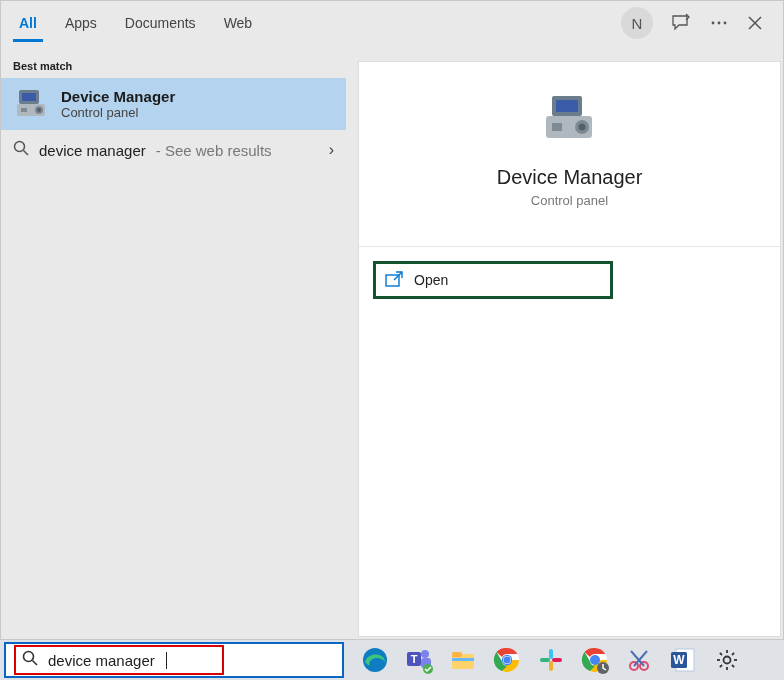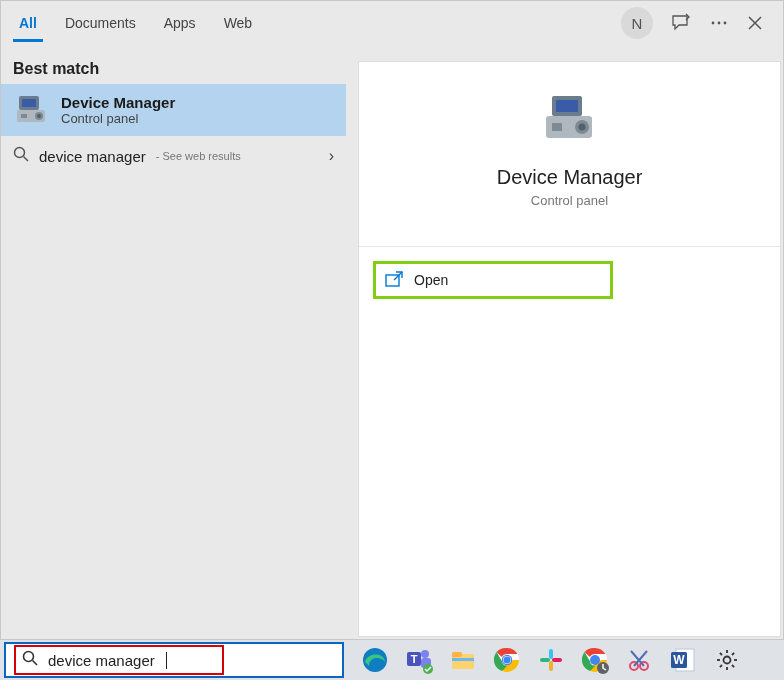--- a/index.html
+++ b/index.html
@@ -65,8 +65,8 @@
 <div class="panel">
   <div class="tabs">
     <div class="tab active"><span>All</span></div>
+    <div class="tab"><span>Apps</span></div>
     <div class="tab"><span>Documents</span></div>
-    <div class="tab"><span>Apps</span></div>
     <div class="tab"><span>Web</span></div>
     <div class="spacer"></div>
     <div class="topright">

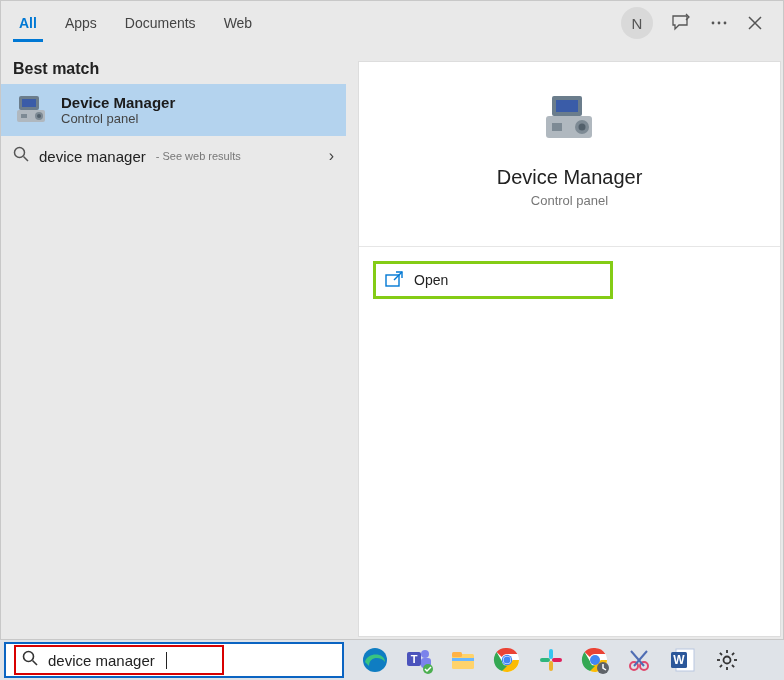--- a/index.html
+++ b/index.html
@@ -18,7 +18,7 @@
   .chevron { font-size:10px; margin-left:4px; color:#555;}
   .fbicon svg, .dots svg, .xicon svg { display:block; }
   .left { position:absolute; top:45px; left:0; width:345px; bottom:0; }
-  .section-h { font-size:16px; font-weight:600; padding:14px 12px 6px; color:#222; }
+  .section-h { font-size:11px; font-weight:600; padding:14px 12px 6px; color:#222; }
   .match {
     display:flex; align-items:center; gap:12px; padding:8px 12px;
     background:#b4d3ee;

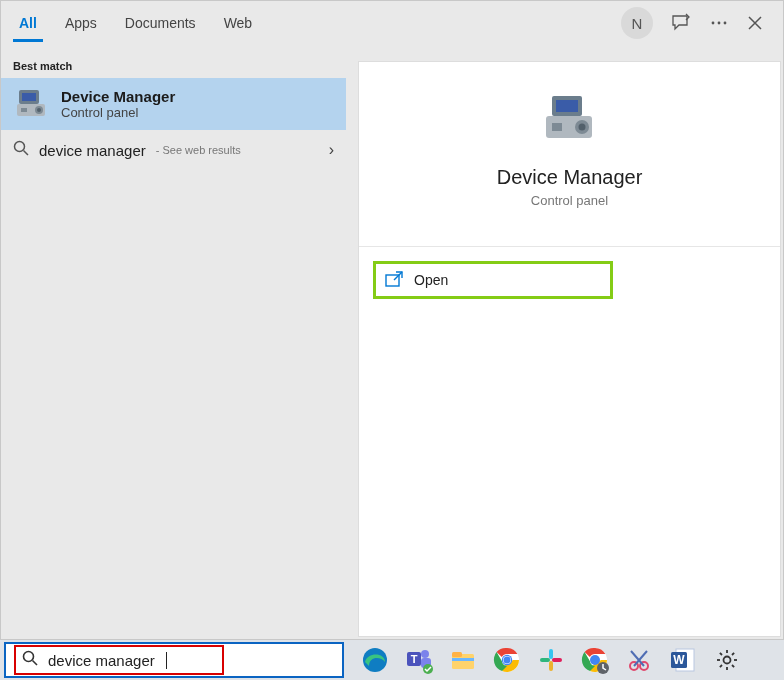--- a/index.html
+++ b/index.html
@@ -28,7 +28,7 @@
   .match-sub { font-size:13px; color:#444; }
   .webrow { display:flex; align-items:center; padding:10px 12px; gap:10px; }
   .webrow .term { font-size:15px; color:#222; }
-  .webrow .hint { font-size:11px; color:#777; }
+  .webrow .hint { font-size:15px; color:#777; }
   .webrow .arrow { margin-left:auto; font-size:16px; color:#444; }
   .right {
     position:absolute; top:60px; left:357px; right:2px; bottom:2px; background:#fff; border:1px solid #ddd;

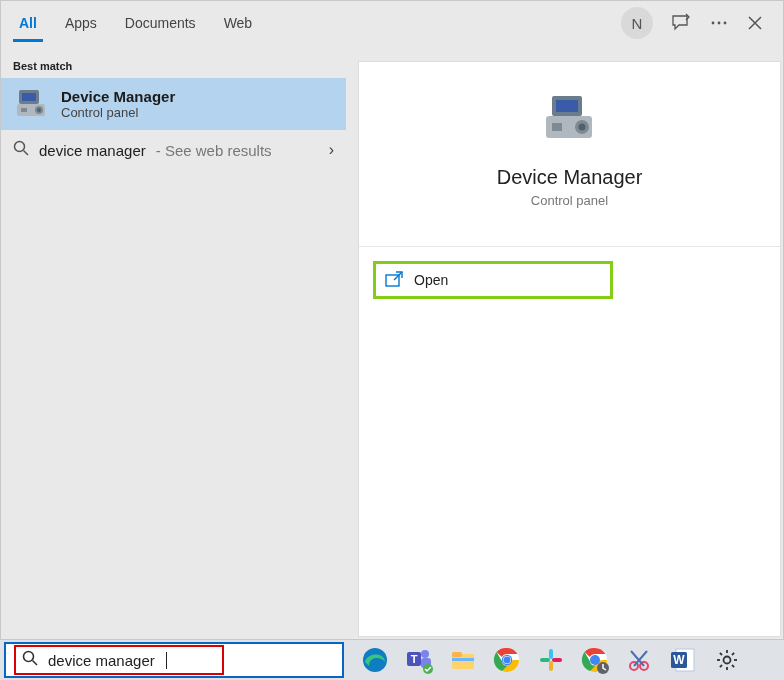--- a/index.html
+++ b/index.html
@@ -39,7 +39,7 @@
   .big-sub { font-size:13px; color:#777; margin-top:4px; }
   .divider { height:1px; background:#e6e6e6; margin-top:20px; }
   .open-row {
-    margin:14px 0 0 14px; width:240px; border:3px solid #84cc16;
+    margin:14px 0 0 14px; width:240px; border:3px solid #14532d;
     display:flex; align-items:center; gap:10px; padding:8px 10px;
   }
   .open-icon svg { display:block; }

